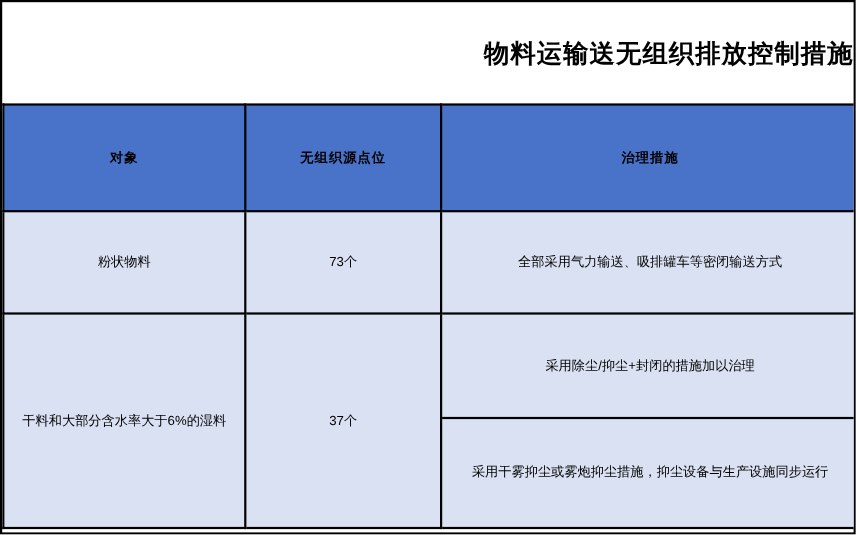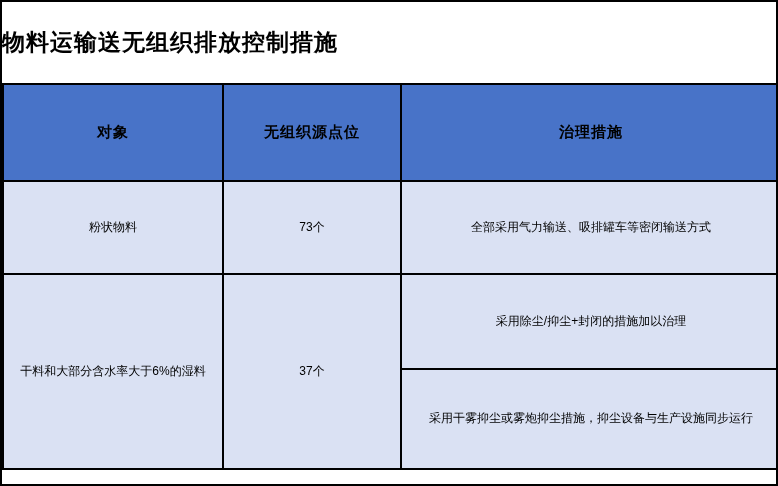--- a/index.html
+++ b/index.html
@@ -21,10 +21,10 @@
     position: relative;
   }
   .title-area {
-    height: 81px;
+    height: 92px;
     display: flex;
     align-items: center;
-    justify-content: flex-start;
+    justify-content: flex-end;
   }
   .page-title {
     font-size: 23px;

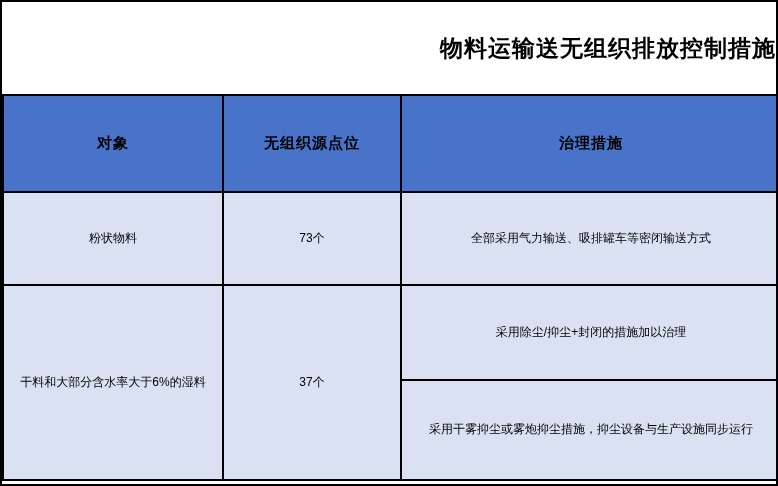--- a/index.html
+++ b/index.html
@@ -48,7 +48,7 @@
   }
   table.measures th {
     background: var(--header-bg);
-    font-size: 15px;
+    font-size: 12px;
     font-weight: bold;
     letter-spacing: 1px;
   }

